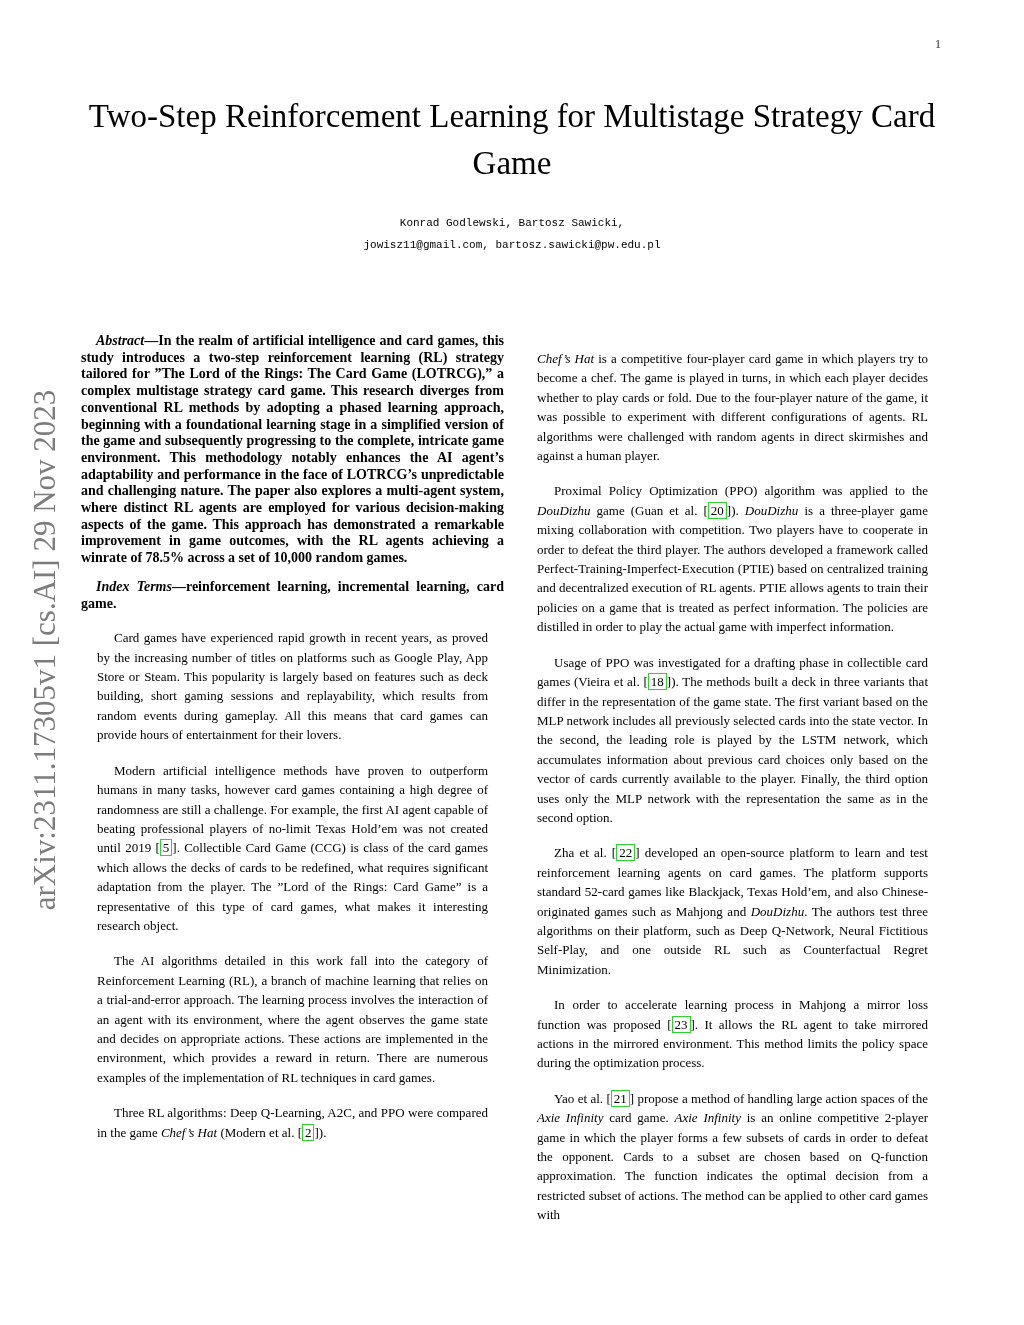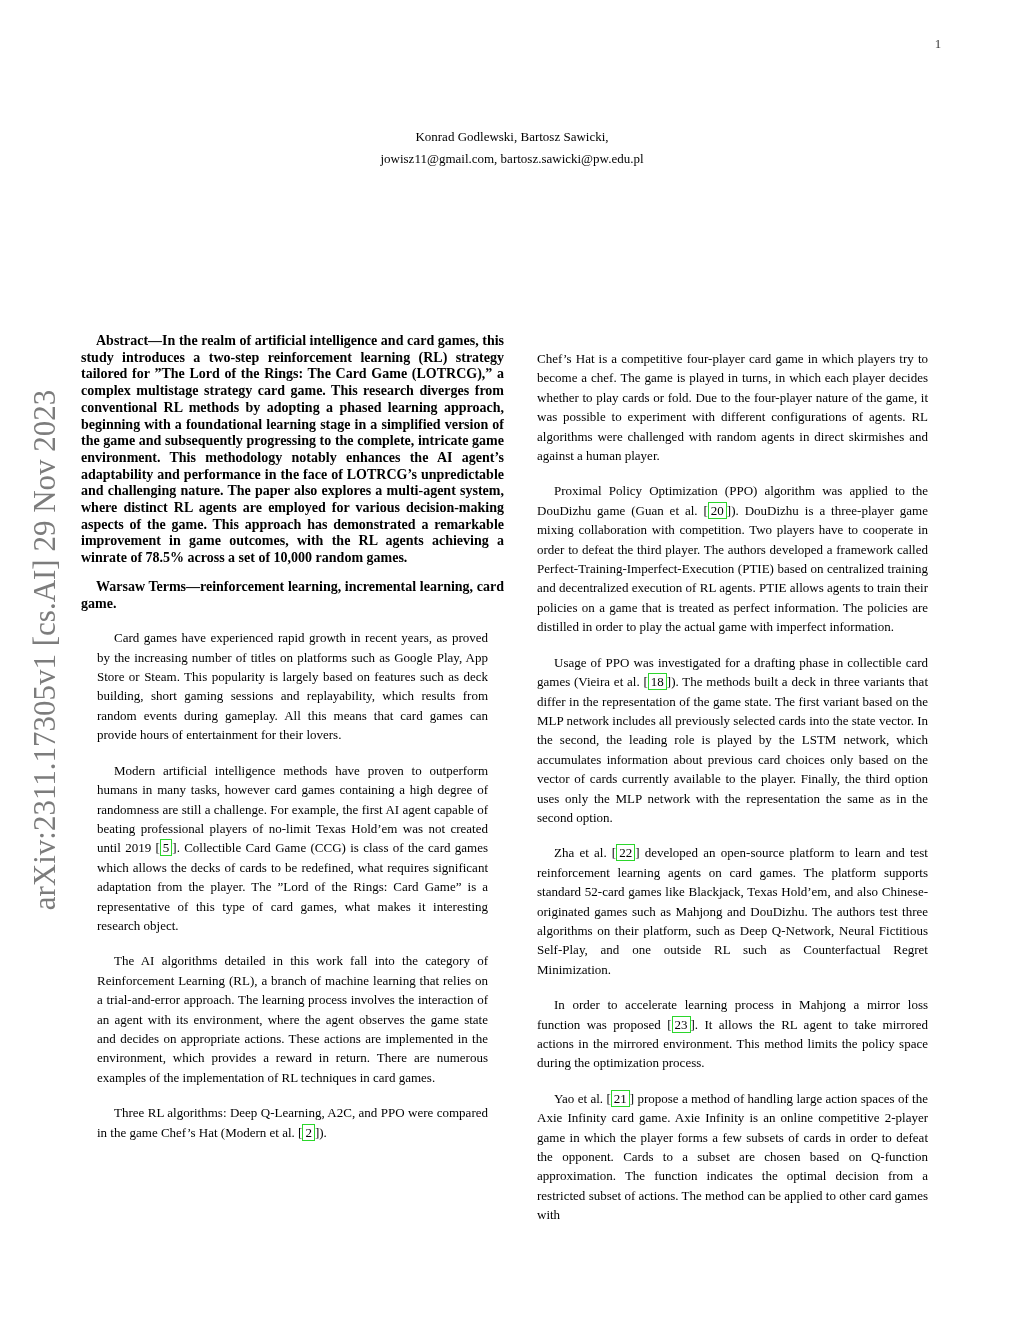--- a/index.html
+++ b/index.html
@@ -111,6 +111,7 @@
   <div class="arxiv-stamp">arXiv:2311.17305v1  [cs.AI]  29 Nov 2023</div>
 
   <header class="header">
+    <h1 class="paper-title">Two-Step Reinforcement Learning for Multistage Strategy Card Game</h1>
     <div class="authors-block">
       <div class="authors">Konrad Godlewski, Bartosz Sawicki,</div>
       <div class="emails">jowisz11@gmail.com, bartosz.sawicki@pw.edu.pl</div>

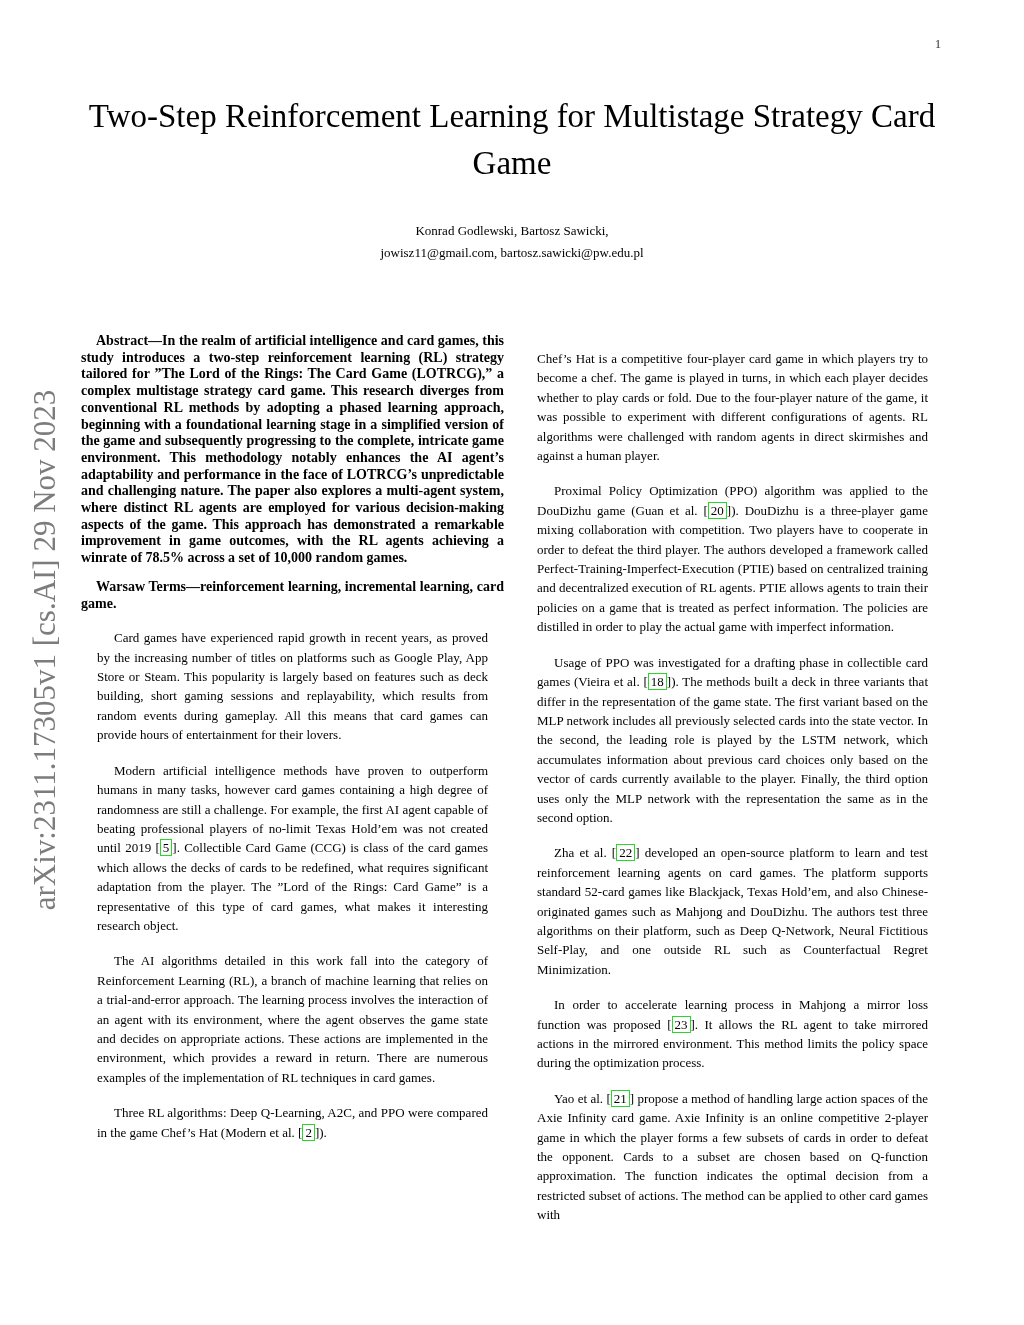--- a/index.html
+++ b/index.html
@@ -54,9 +54,10 @@
     margin: 0;
   }
   .authors-block {
-    margin-top: 33px;
-    font-size: 13px;
+    margin-top: 25px;
+    font-size: 11px;
     line-height: 22px;
+    font-family: Liberation Mono, monospace;
   }
   .affiliation { font-style: italic; }
   .col {

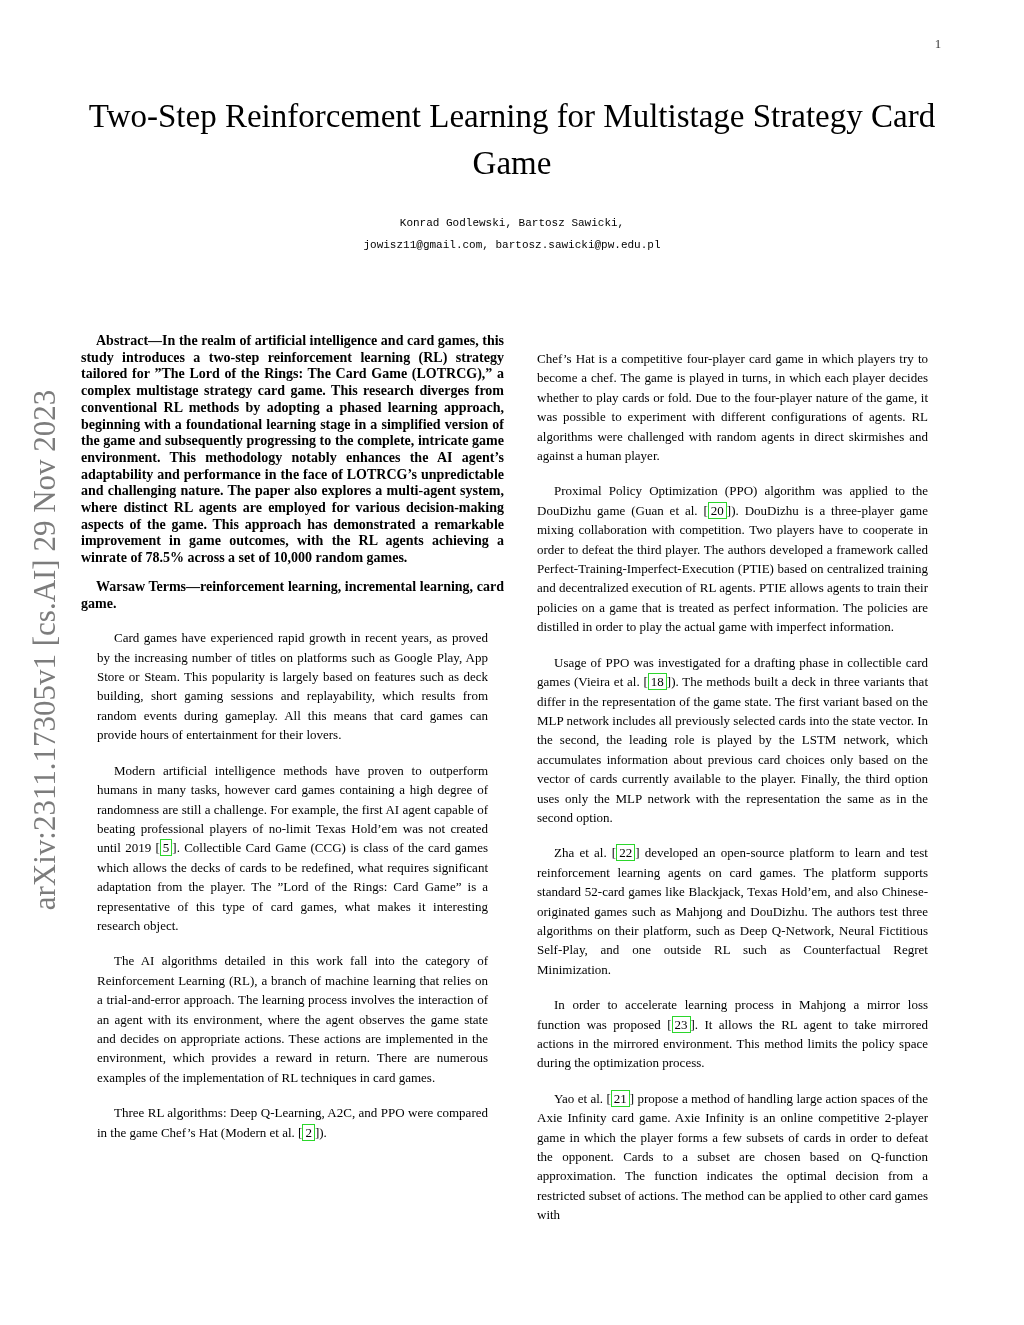--- a/index.html
+++ b/index.html
@@ -96,7 +96,7 @@
     text-indent: 17px;
     margin: 16px;
   }
-  .run-i { }
+  .run-i { font-style: italic; }
   .run-c {
     border: 1.2px solid var(--cite-color);
     padding: 0 2px;

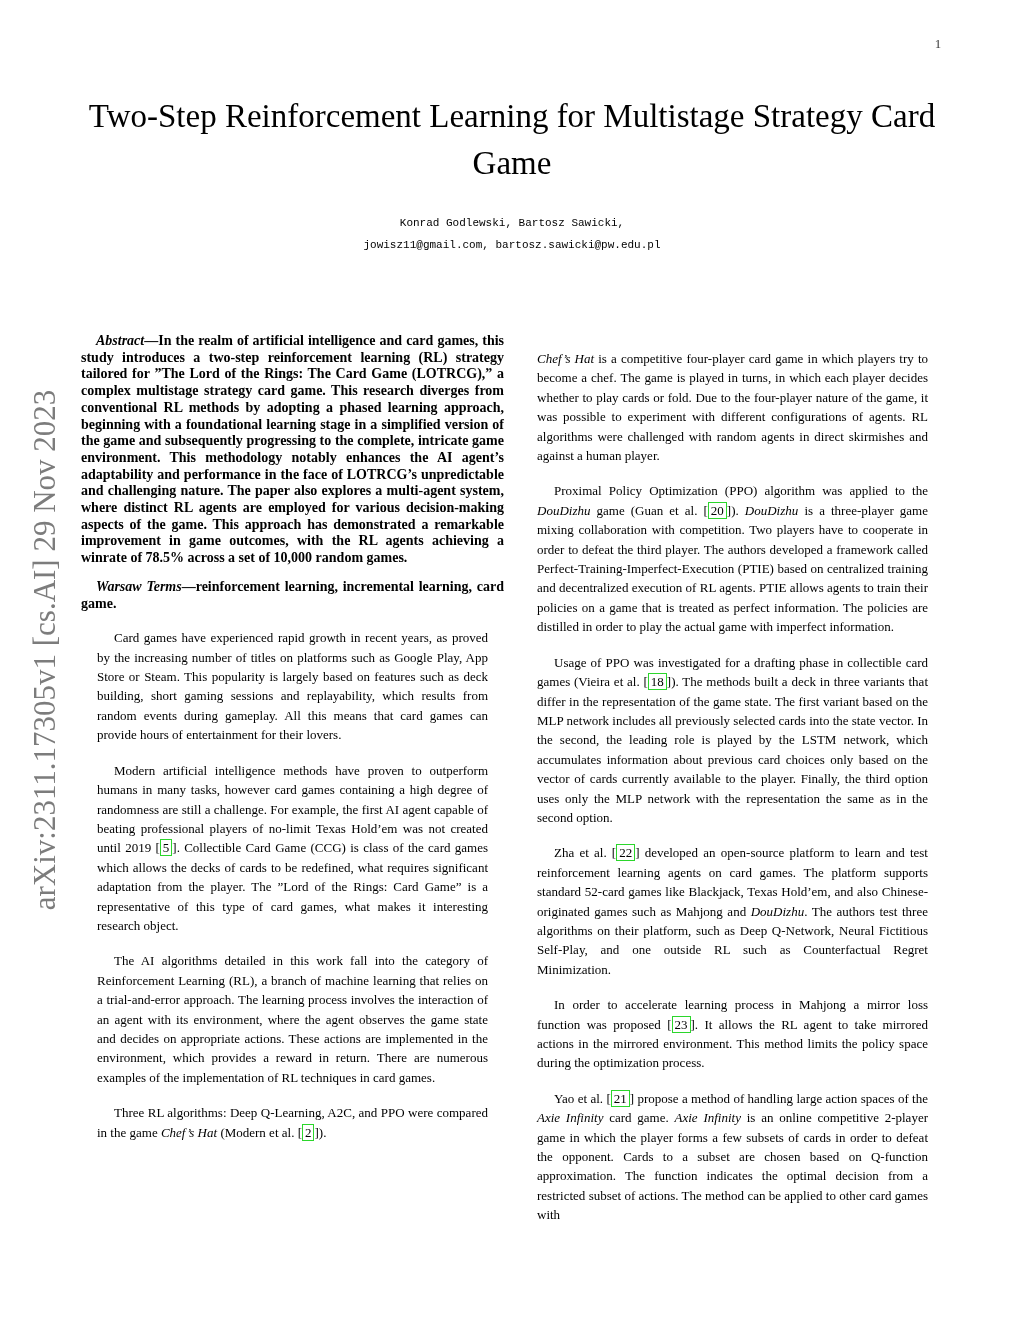--- a/index.html
+++ b/index.html
@@ -121,7 +121,7 @@
 
   <section class="col col-left">
     <p class="abstract"><span class="run-i">Abstract</span><span>—In the realm of artificial intelligence and card games, this study introduces a two-step reinforcement learning (RL) strategy tailored for ”The Lord of the Rings: The Card Game (LOTRCG),” a complex multistage strategy card game. This research diverges from conventional RL methods by adopting a phased learning approach, beginning with a foundational learning stage in a simplified version of the game and subsequently progressing to the complete, intricate game environment. This methodology notably enhances the AI agent’s adaptability and performance in the face of LOTRCG’s unpredictable and challenging nature. The paper also explores a multi-agent system, where distinct RL agents are employed for various decision-making aspects of the game. This approach has demonstrated a remarkable improvement in game outcomes, with the RL agents achieving a winrate of 78.5% across a set of 10,000 random games.</span></p>
-    <p class="index-terms"><span class="run-i">Warsaw Terms</span><span>—reinforcement learning, incremental learning, card game.</span></p>
+    <p class="index-terms"><span class="run-i">Index Terms</span><span>—reinforcement learning, incremental learning, card game.</span></p>
     <p class="body-p"><span>Card games have experienced rapid growth in recent years, as proved by the increasing number of titles on platforms such as Google Play, App Store or Steam. This popularity is largely based on features such as deck building, short gaming sessions and replayability, which results from random events during gameplay. All this means that card games can provide hours of entertainment for their lovers.</span></p>
     <p class="body-p"><span>Modern artificial intelligence methods have proven to outperform humans in many tasks, however card games containing a high degree of randomness are still a challenge. For example, the first AI agent capable of beating professional players of no-limit Texas Hold’em was not created until 2019 [</span><span class="run-c">5</span><span>]. Collectible Card Game (CCG) is class of the card games which allows the decks of cards to be redefined, what requires significant adaptation from the player. The ”Lord of the Rings: Card Game” is a representative of this type of card games, what makes it interesting research object.</span></p>
     <p class="body-p"><span>The AI algorithms detailed in this work fall into the category of Reinforcement Learning (RL), a branch of machine learning that relies on a trial-and-error approach. The learning process involves the interaction of an agent with its environment, where the agent observes the game state and decides on appropriate actions. These actions are implemented in the environment, which provides a reward in return. There are numerous examples of the implementation of RL techniques in card games.</span></p>

